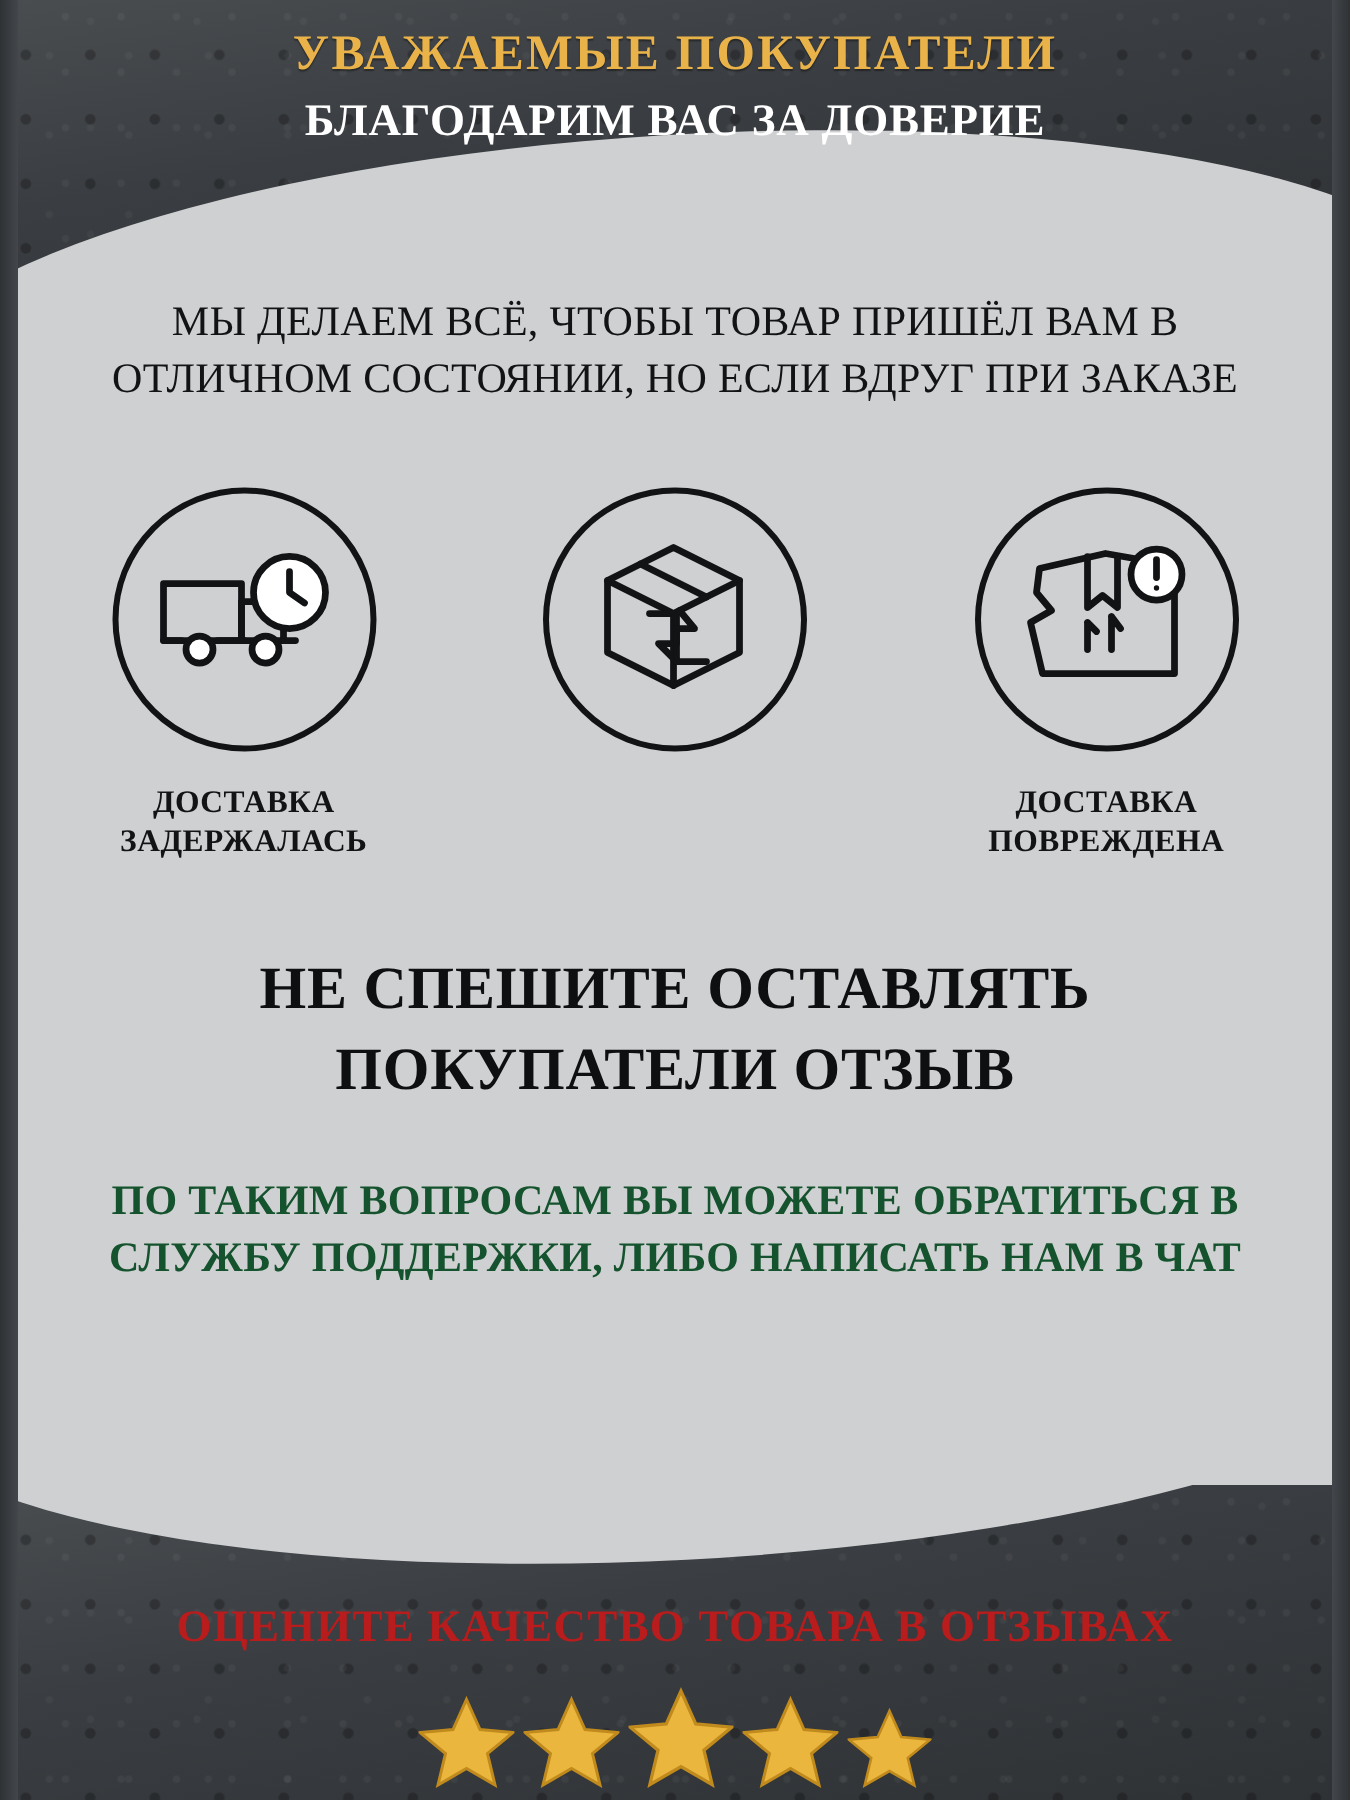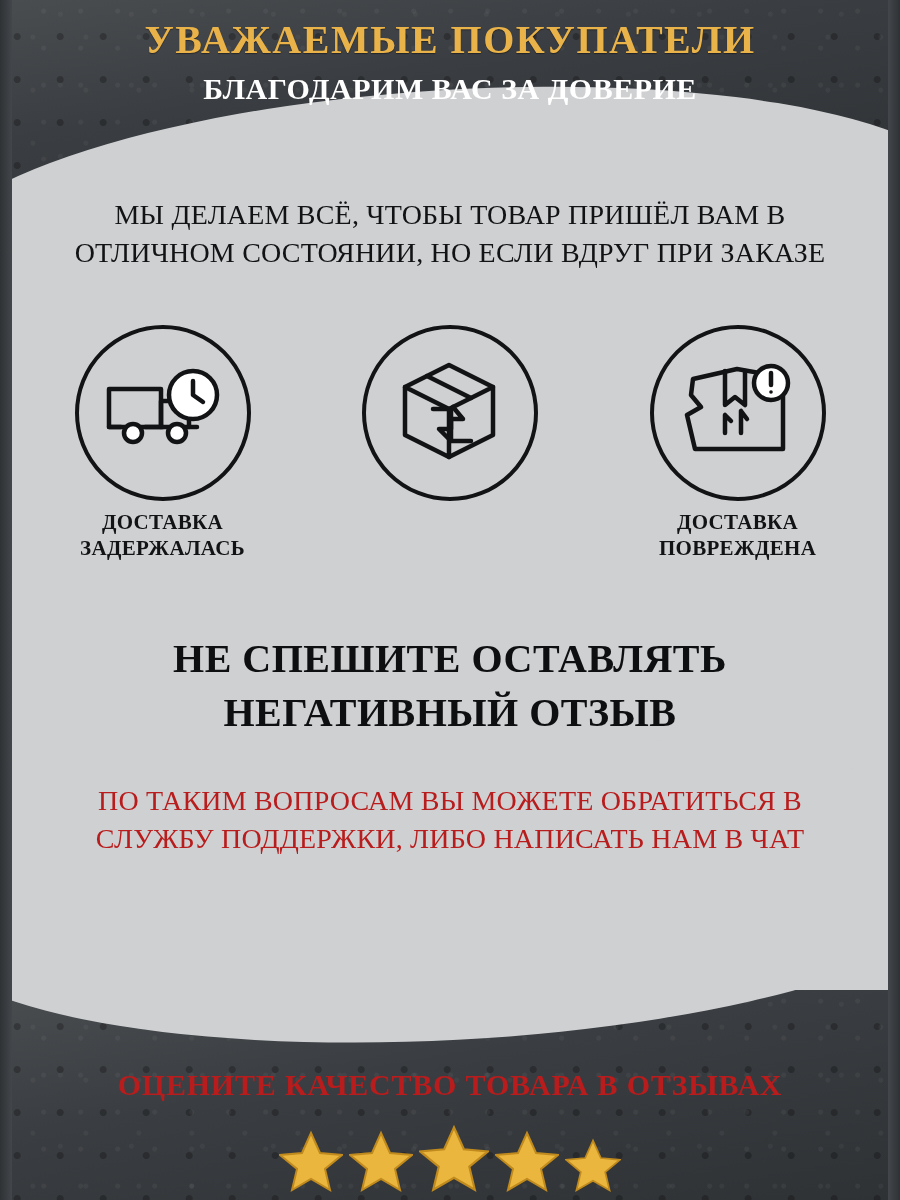--- a/index.html
+++ b/index.html
@@ -84,7 +84,7 @@
     z-index: 5;
   }
   .title-gold {
-    font-size: 40px;
+    font-size: 33px;
     font-weight: bold;
     letter-spacing: 1.5px;
     color: #e9b34a;

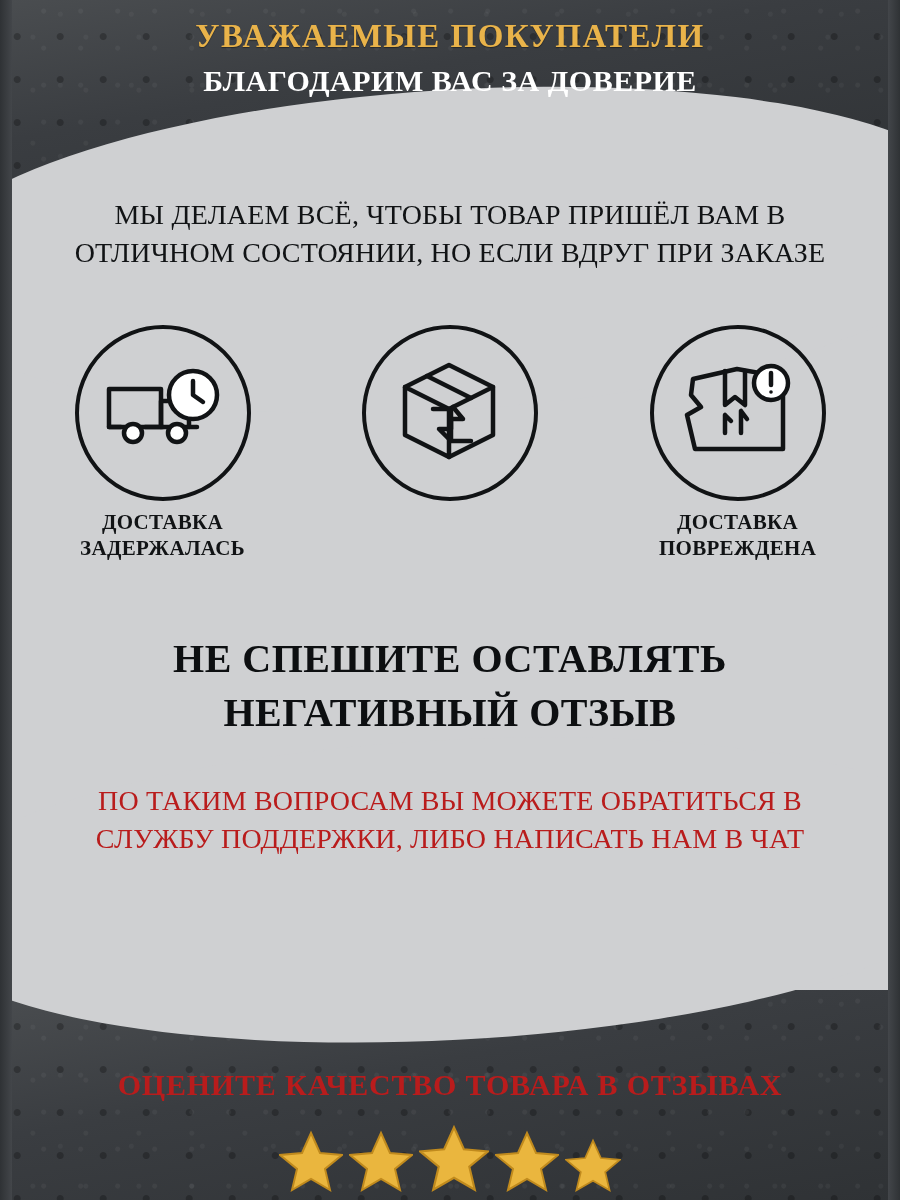--- a/index.html
+++ b/index.html
@@ -140,7 +140,7 @@
     background: transparent;
   }
   .icon-caption {
-    margin-top: 8px;
+    margin-top: 20px;
     font-size: 21px;
     font-weight: bold;
     color: #111315;

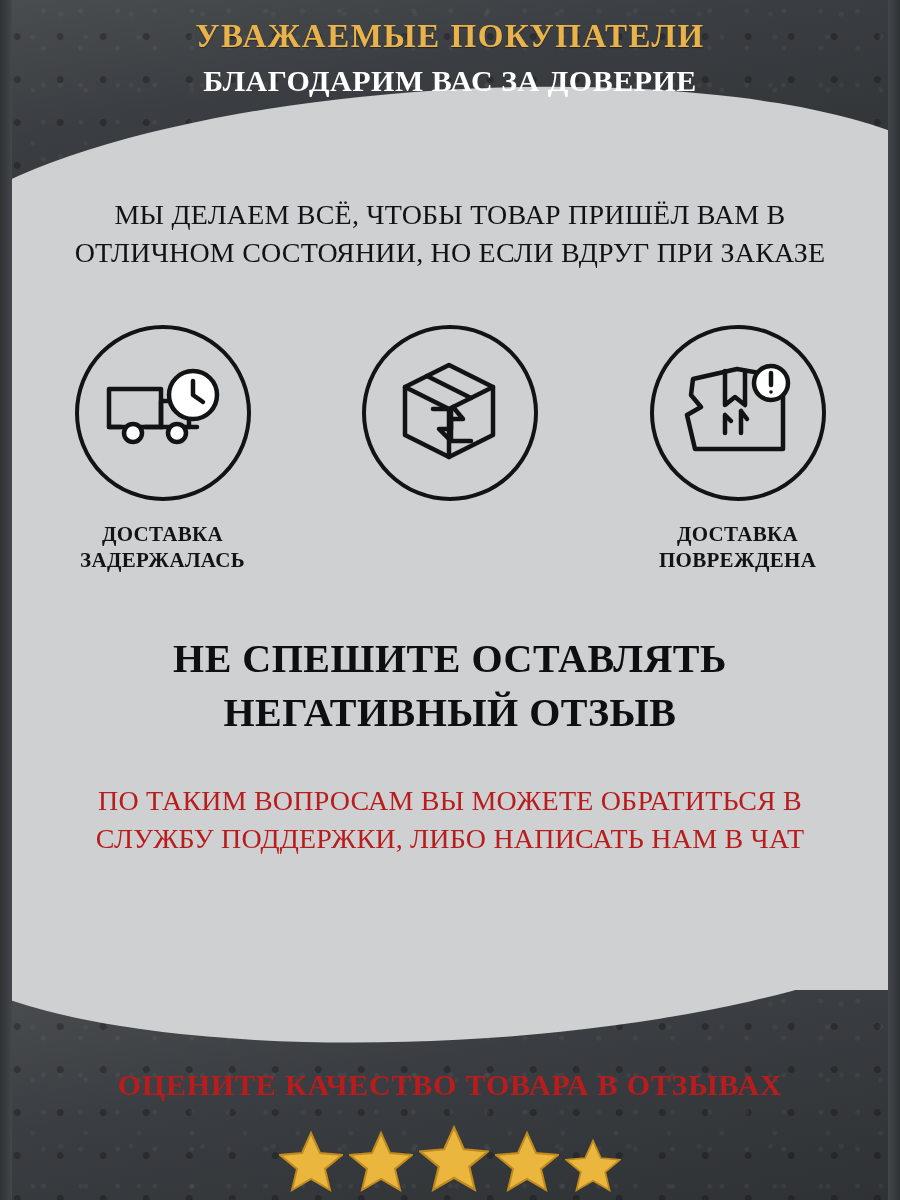--- a/index.html
+++ b/index.html
@@ -273,7 +273,7 @@
 
   </div>
 
-  <div class="headline">НЕ СПЕШИТЕ ОСТАВЛЯТЬ НЕГАТИВНЫЙ ОТЗЫВ</div>
+  <div class="headline">НЕ СПЕШИТЕ ОСТАВЛЯТЬ ПОКУПАТЕЛИ ОТЗЫВ</div>
 
   <div class="support">ПО ТАКИМ ВОПРОСАМ ВЫ МОЖЕТЕ ОБРАТИТЬСЯ В СЛУЖБУ ПОДДЕРЖКИ, ЛИБО НАПИСАТЬ НАМ В ЧАТ</div>
 

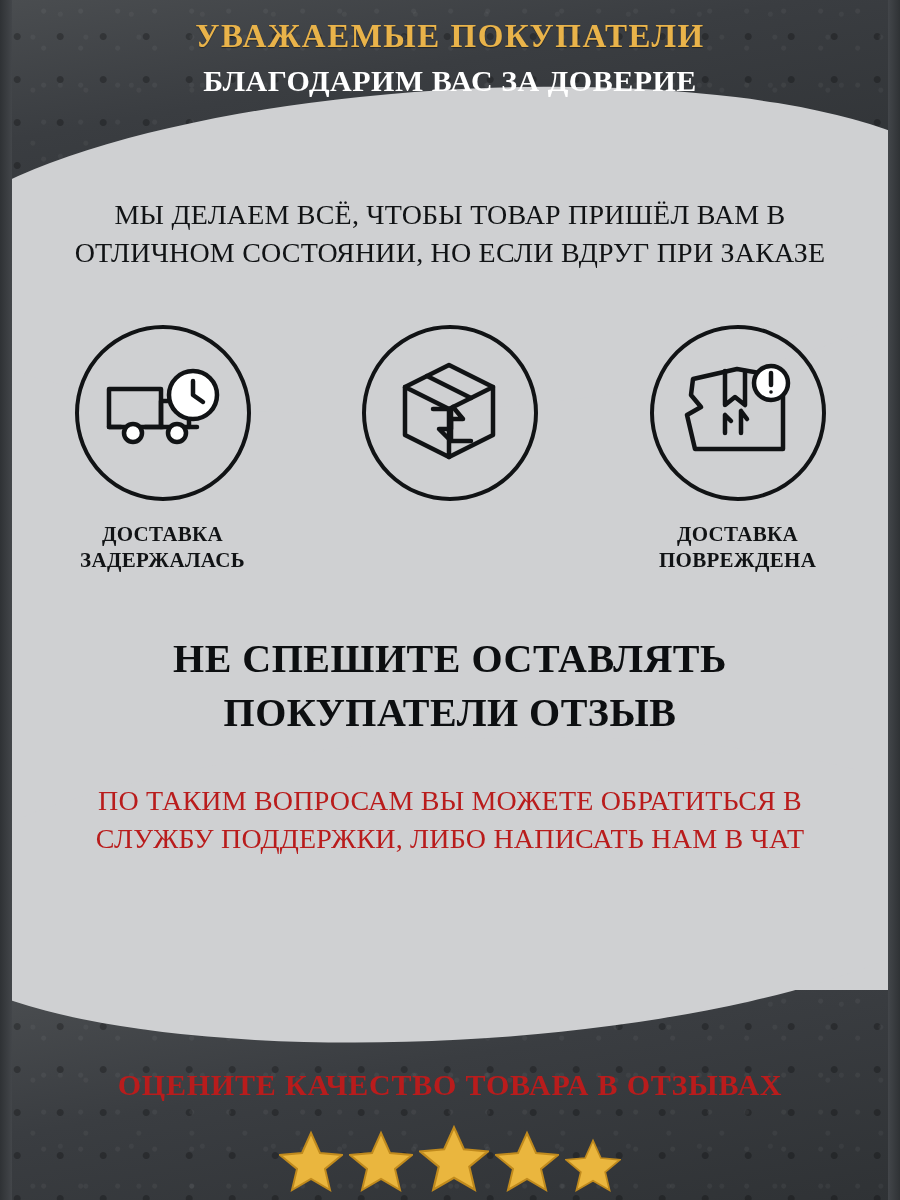--- a/index.html
+++ b/index.html
@@ -170,8 +170,8 @@
     width: 790px;
     text-align: center;
     font-size: 28px;
-    font-weight: normal;
-    color: #b91c1c;
+    font-weight: bold;
+    color: #14532d;
     line-height: 1.36;
     letter-spacing: 0.2px;
     z-index: 4;

